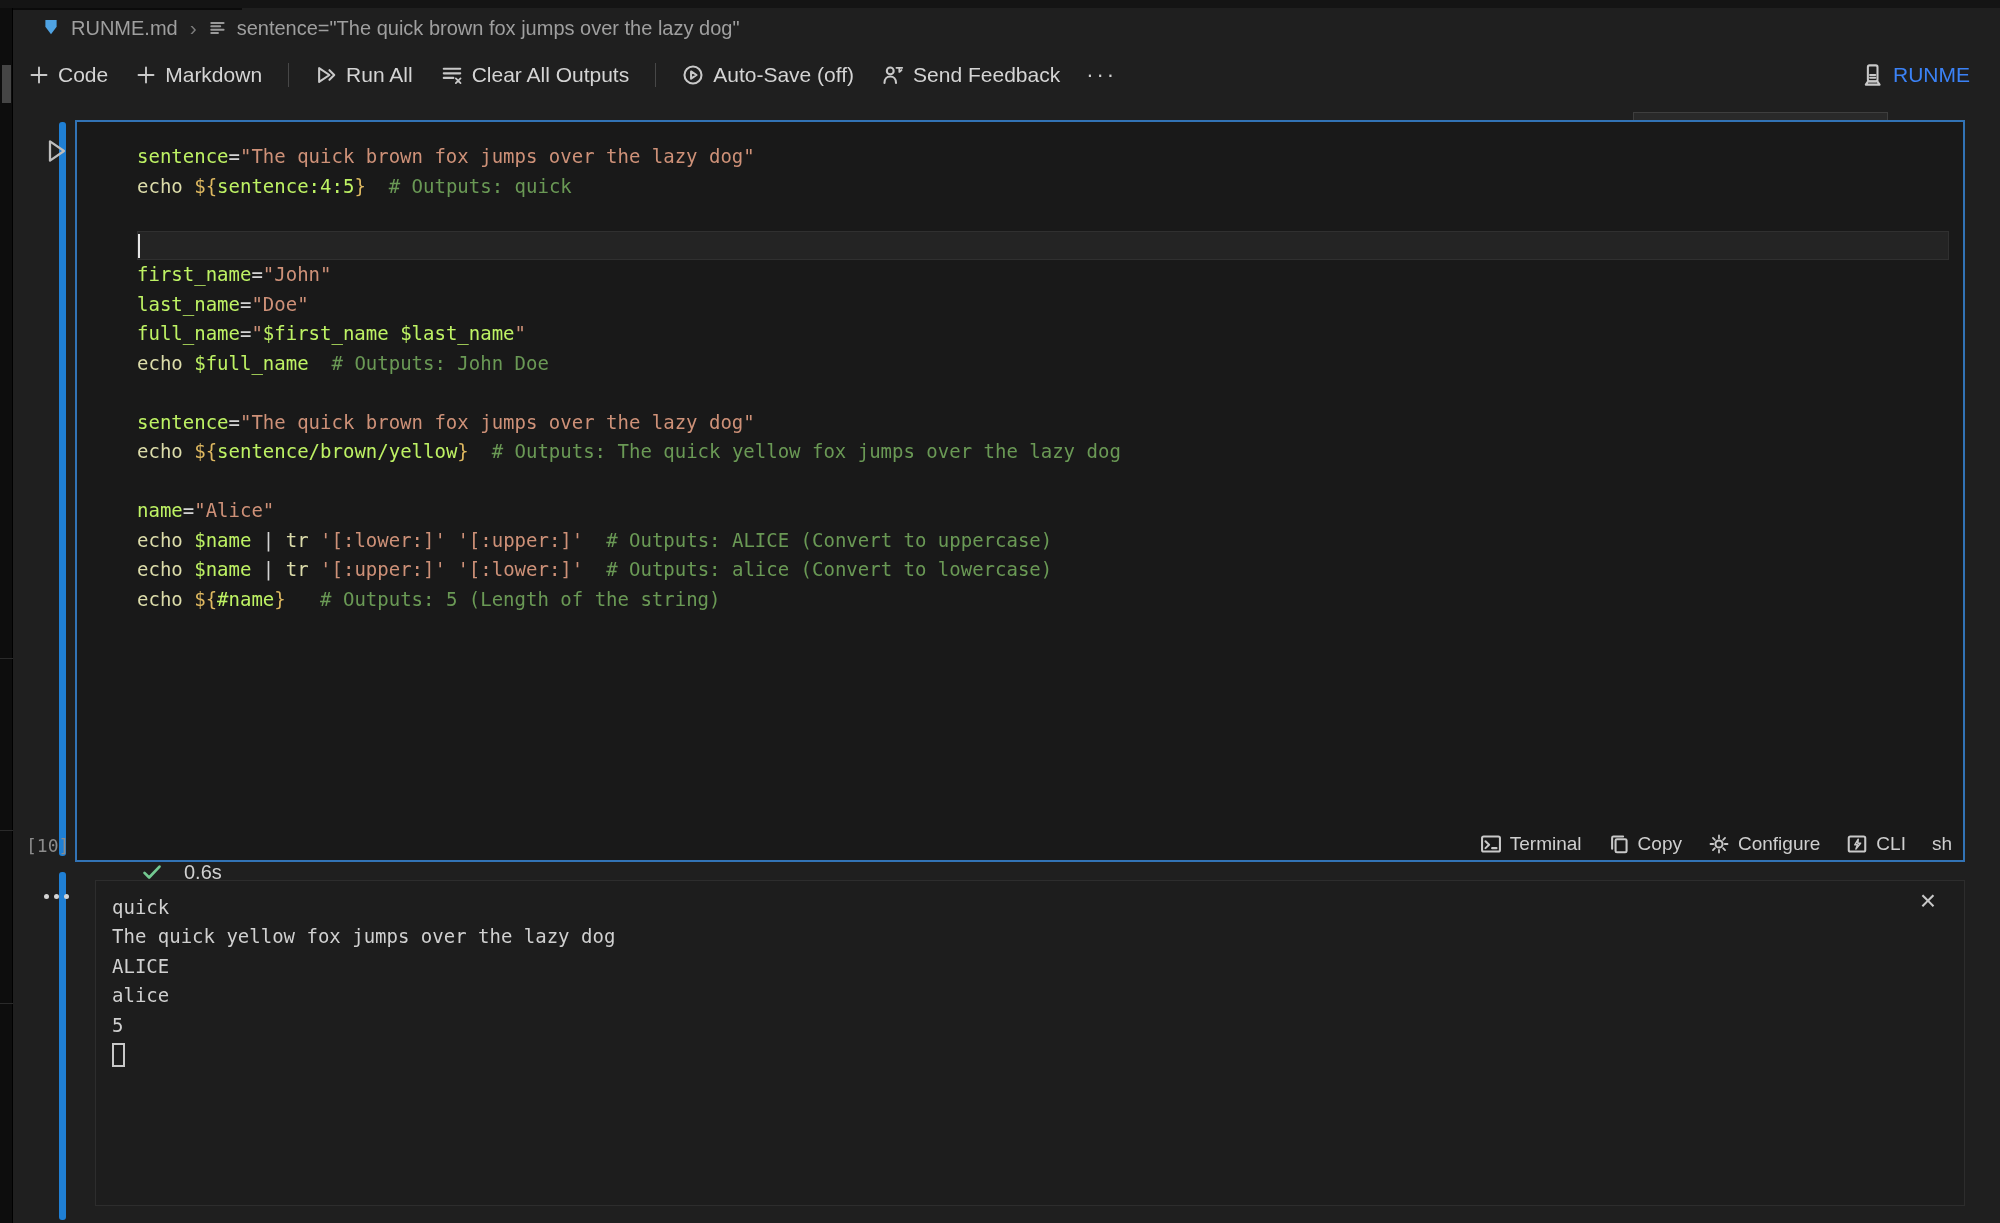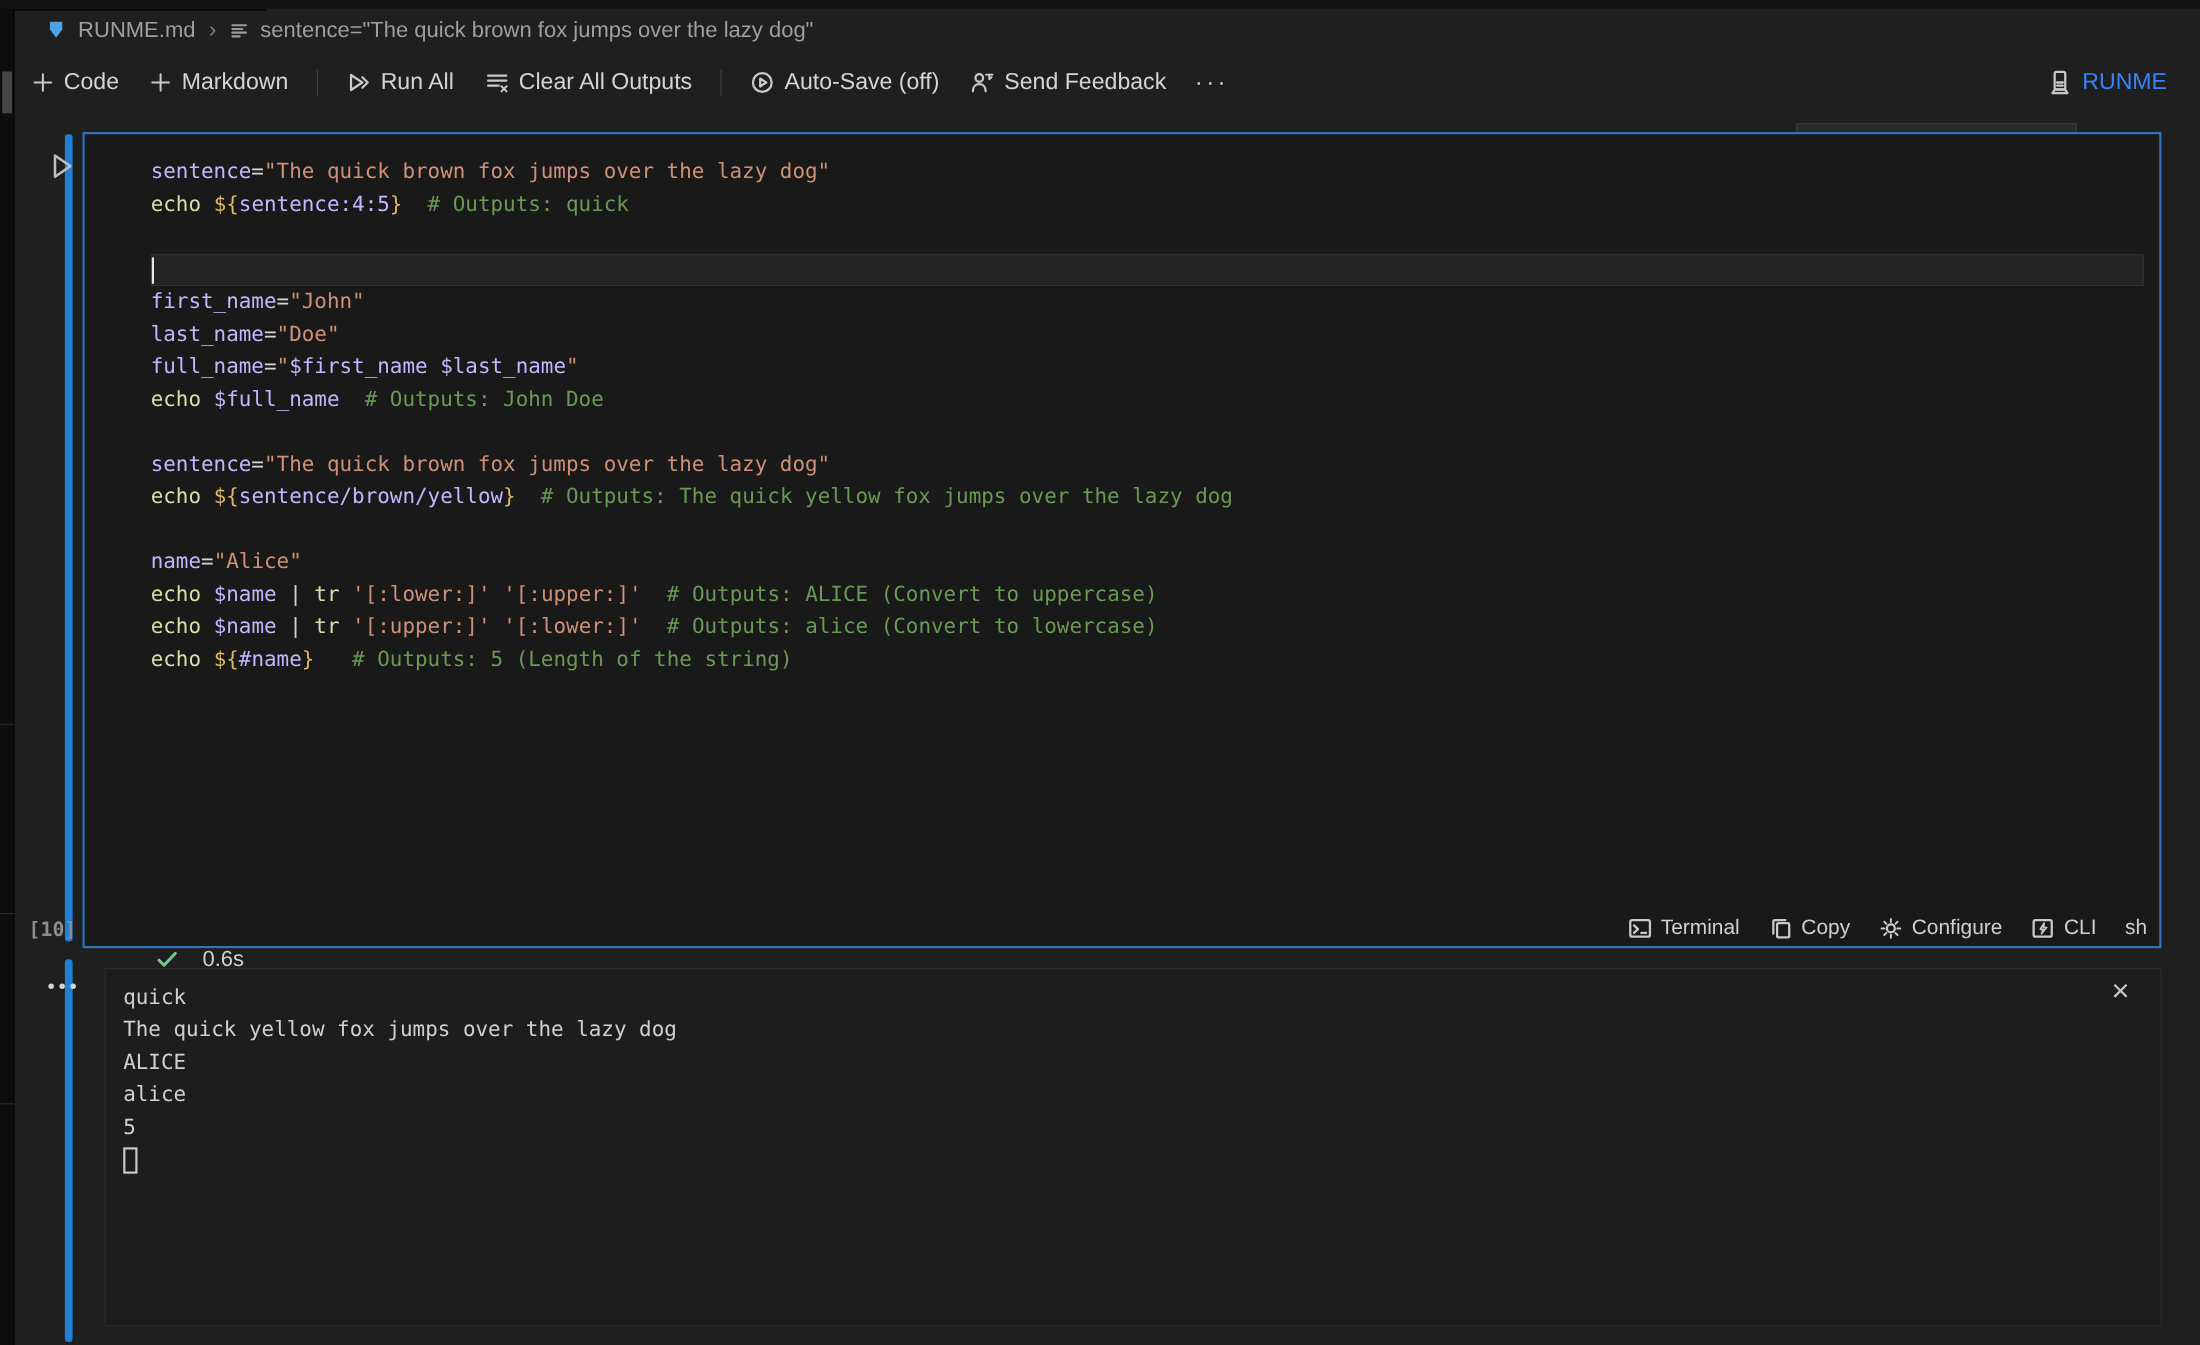--- a/index.html
+++ b/index.html
@@ -43,7 +43,7 @@
   .code-line { height:29.5px; position:relative; }
   .code-line.current { background:#242424; box-shadow:inset 0 0 0 1px #303030; }
   .caret { position:absolute; left:1px; top:3px; width:2px; height:24px; background:#e6e6e6; }
-  .tok-v{color:#c4b5fd} .tok-o{color:#d4d4d4} .tok-s{color:#ce9178} .tok-f{color:#dcdcaa} .tok-g{color:#deb860} .tok-c{color:#6a9955}
+  .tok-v{color:#bef264} .tok-o{color:#d4d4d4} .tok-s{color:#ce9178} .tok-f{color:#dcdcaa} .tok-g{color:#deb860} .tok-c{color:#6a9955}
 
   
   .exec-count { left:26px; top:835px; font-family:"DejaVu Sans Mono", monospace; font-size:18px; color:#8c8c8c;font-weight:bold; }

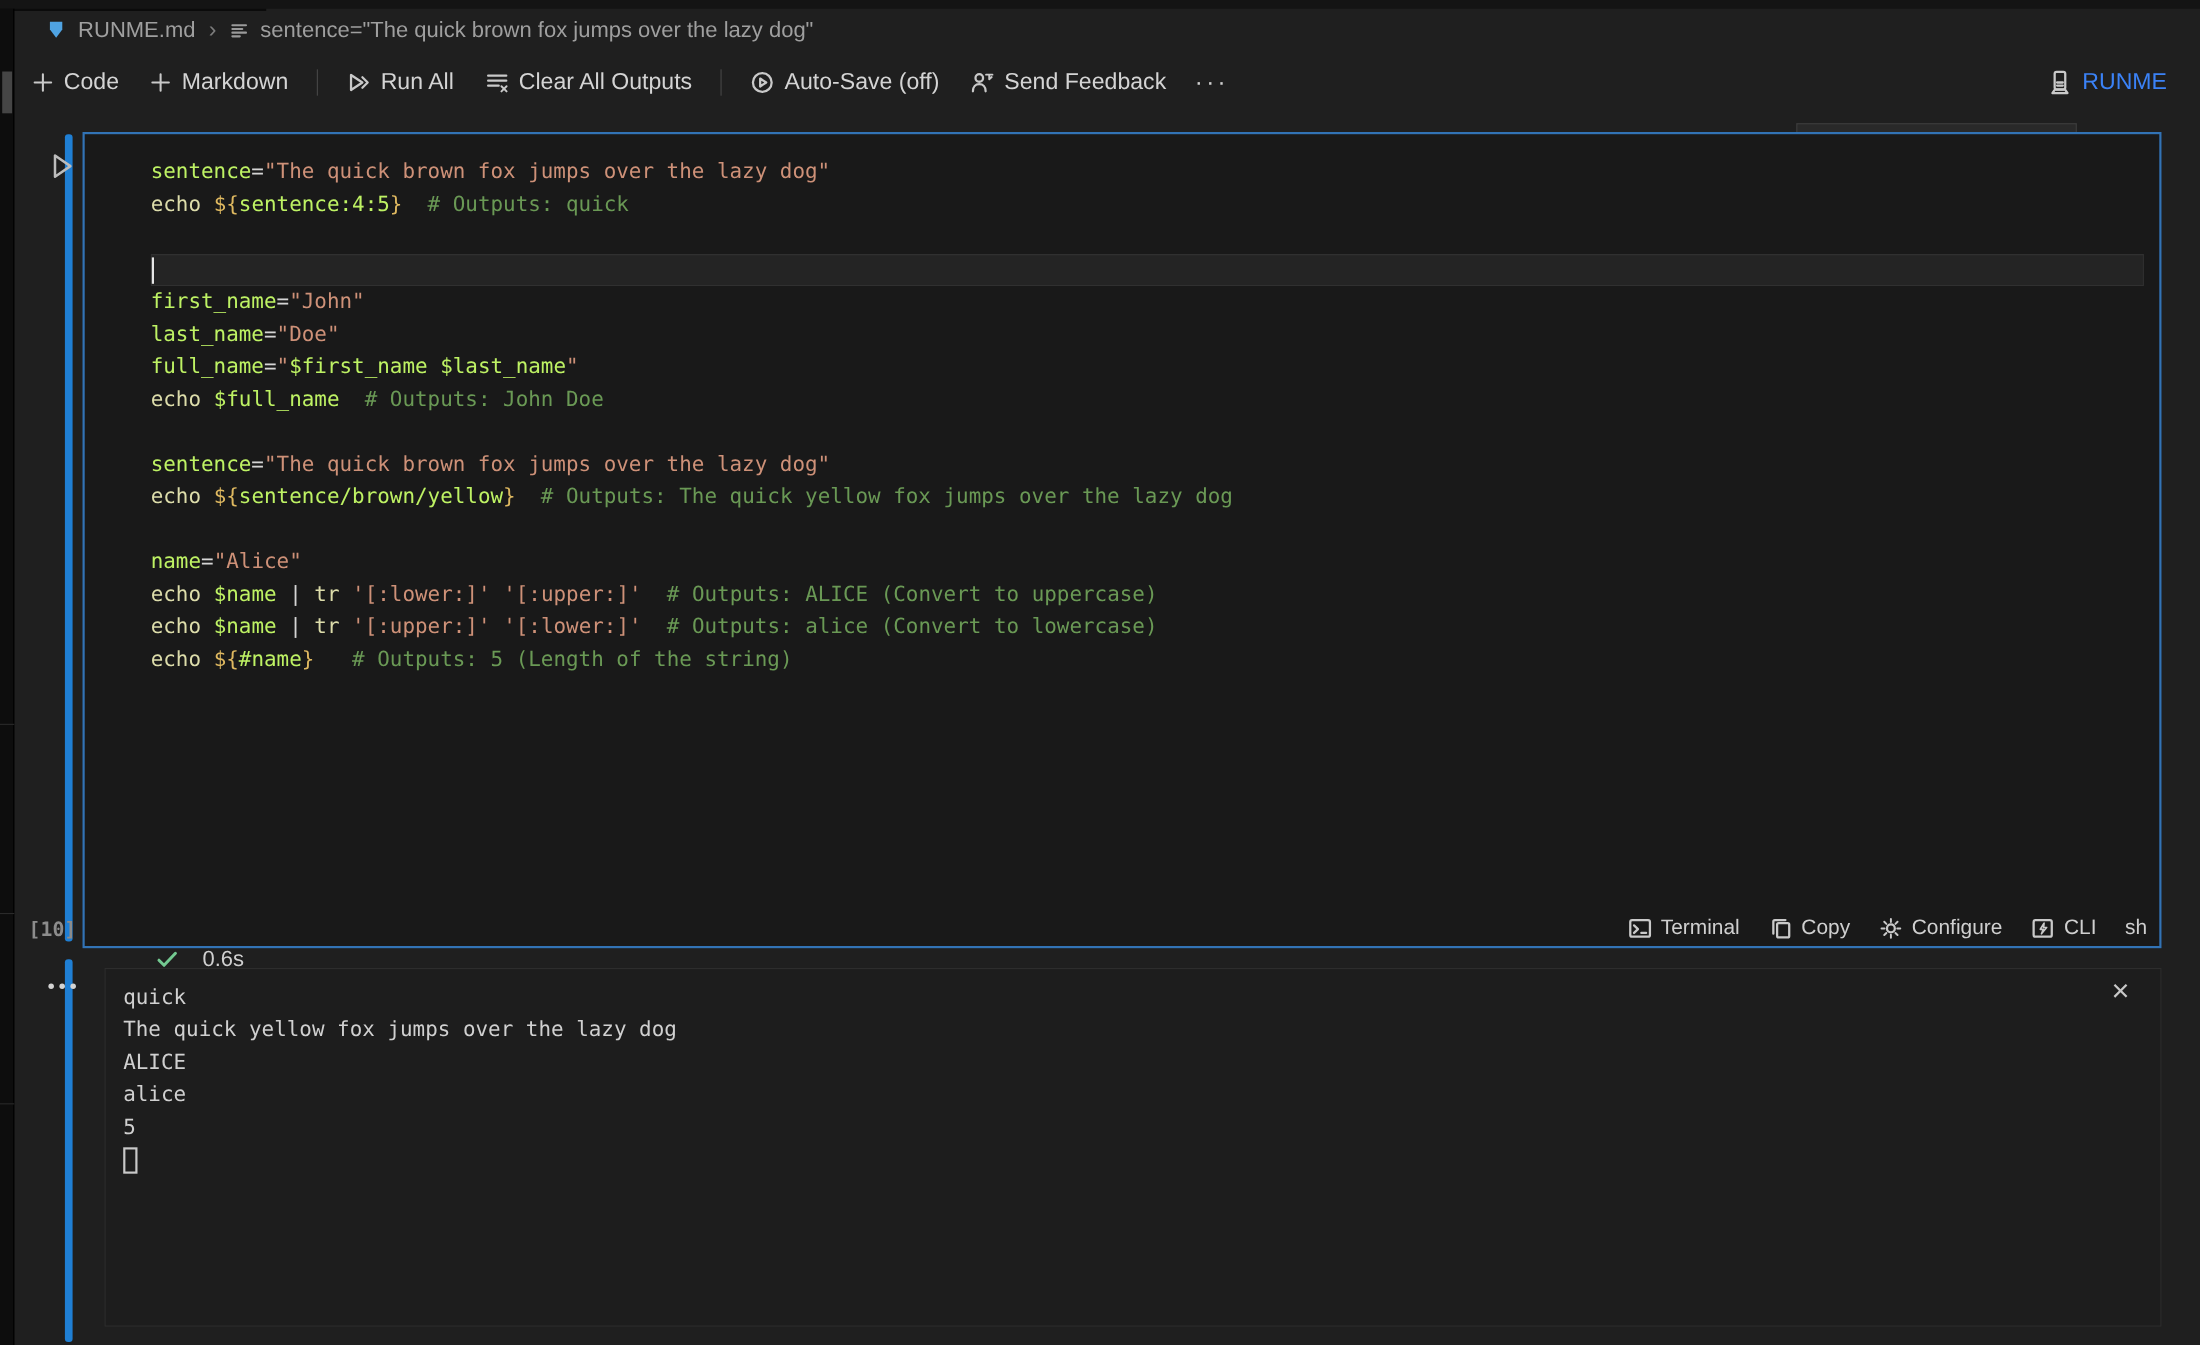--- a/index.html
+++ b/index.html
@@ -46,7 +46,7 @@
   .tok-v{color:#bef264} .tok-o{color:#d4d4d4} .tok-s{color:#ce9178} .tok-f{color:#dcdcaa} .tok-g{color:#deb860} .tok-c{color:#6a9955}
 
   
-  .exec-count { left:26px; top:835px; font-family:"DejaVu Sans Mono", monospace; font-size:18px; color:#8c8c8c;font-weight:bold; }
+  .exec-count { left:26px; top:835px; font-family:"DejaVu Sans Mono", monospace; font-size:18px; color:#8c8c8c; }
   .cell-status-left { left:140px; top:833px; display:flex; align-items:center; gap:20px; font-size:20px; color:#d0d0d0;margin-top:27px; }
   .cell-status-right { right:48px; top:833px; display:flex; align-items:center; gap:26px; font-size:19px; color:#cfcfcf; }
   .st-item { display:flex; align-items:center; gap:8px; cursor:pointer; white-space:nowrap; }

